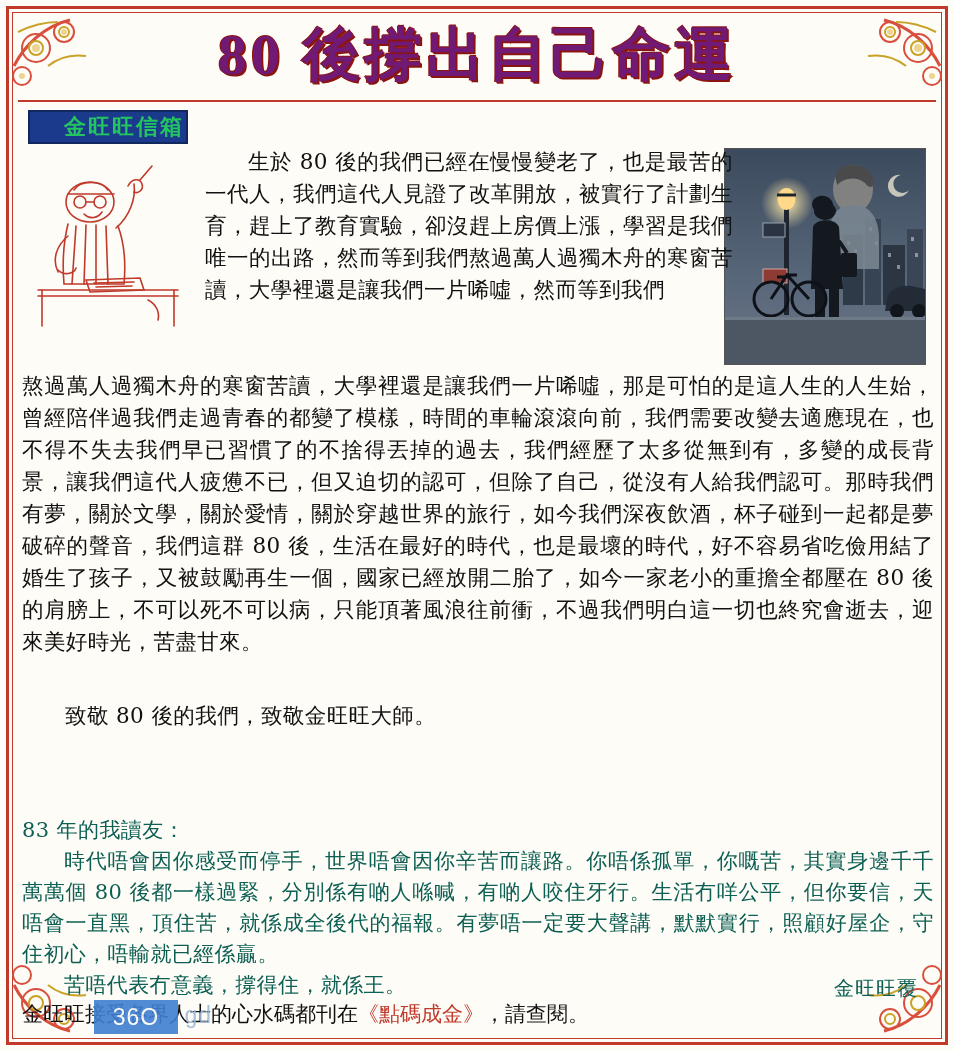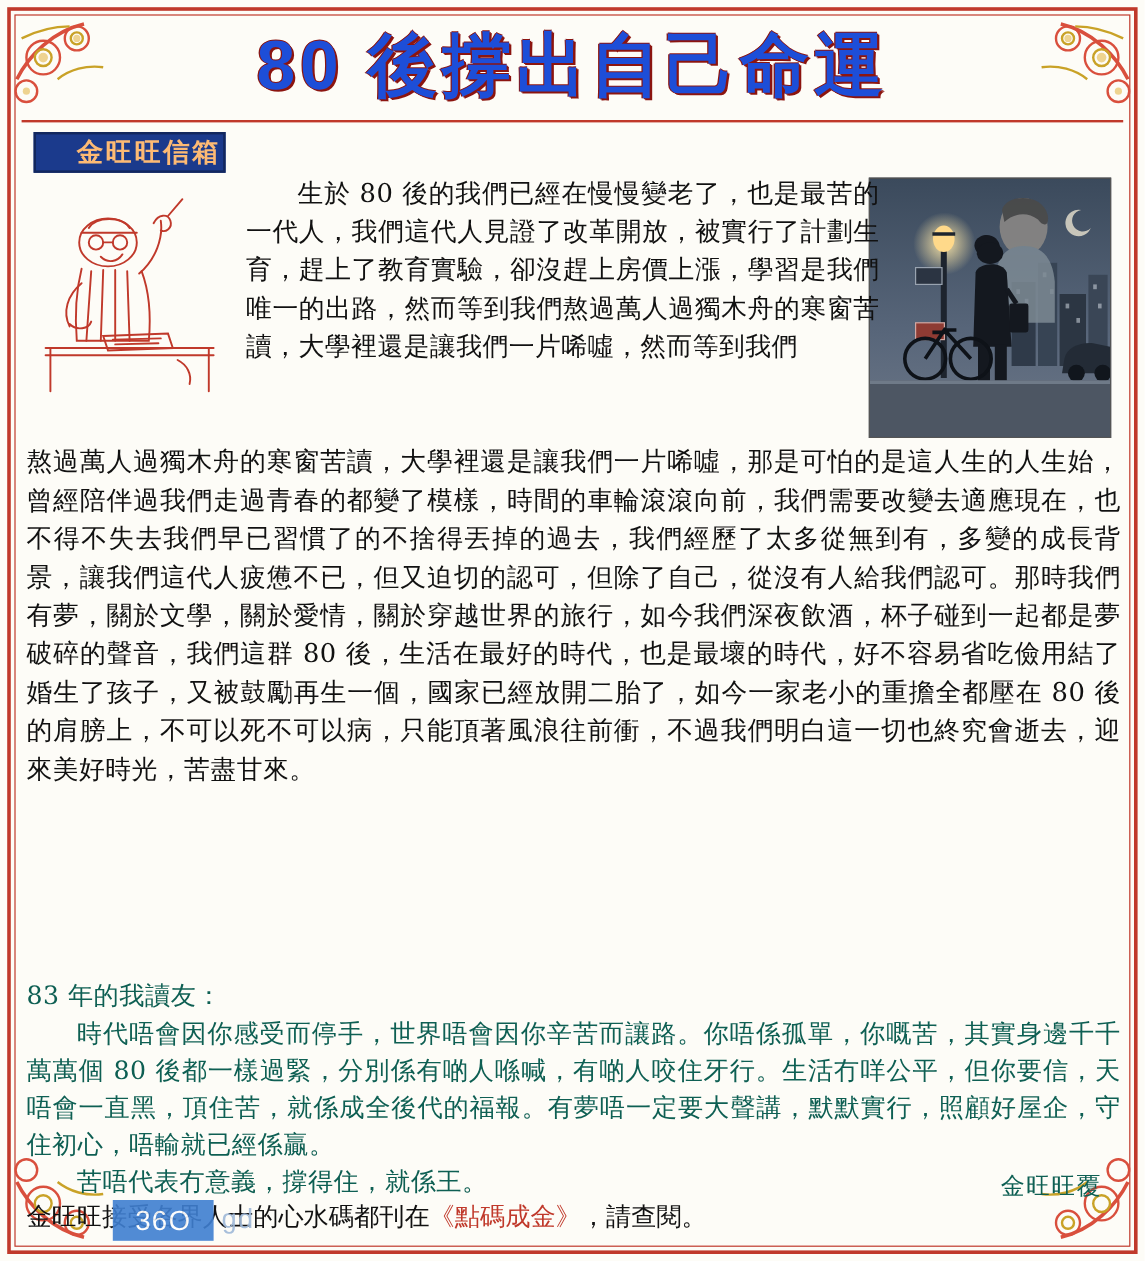--- a/index.html
+++ b/index.html
@@ -59,12 +59,12 @@
   }
   .title {
     display: inline-block;
-    font-family: Liberation Sans, sans-serif;
+    font-family: Liberation Serif, serif;
     font-weight: bold;
     font-size: 58px;
     line-height: 66px;
     letter-spacing: 4px;
-    color: #1d4ed8;
+    color: #701a75;
     text-shadow:
       1px 1px 0 #8c1510,
       2px 2px 0 #8c1510,

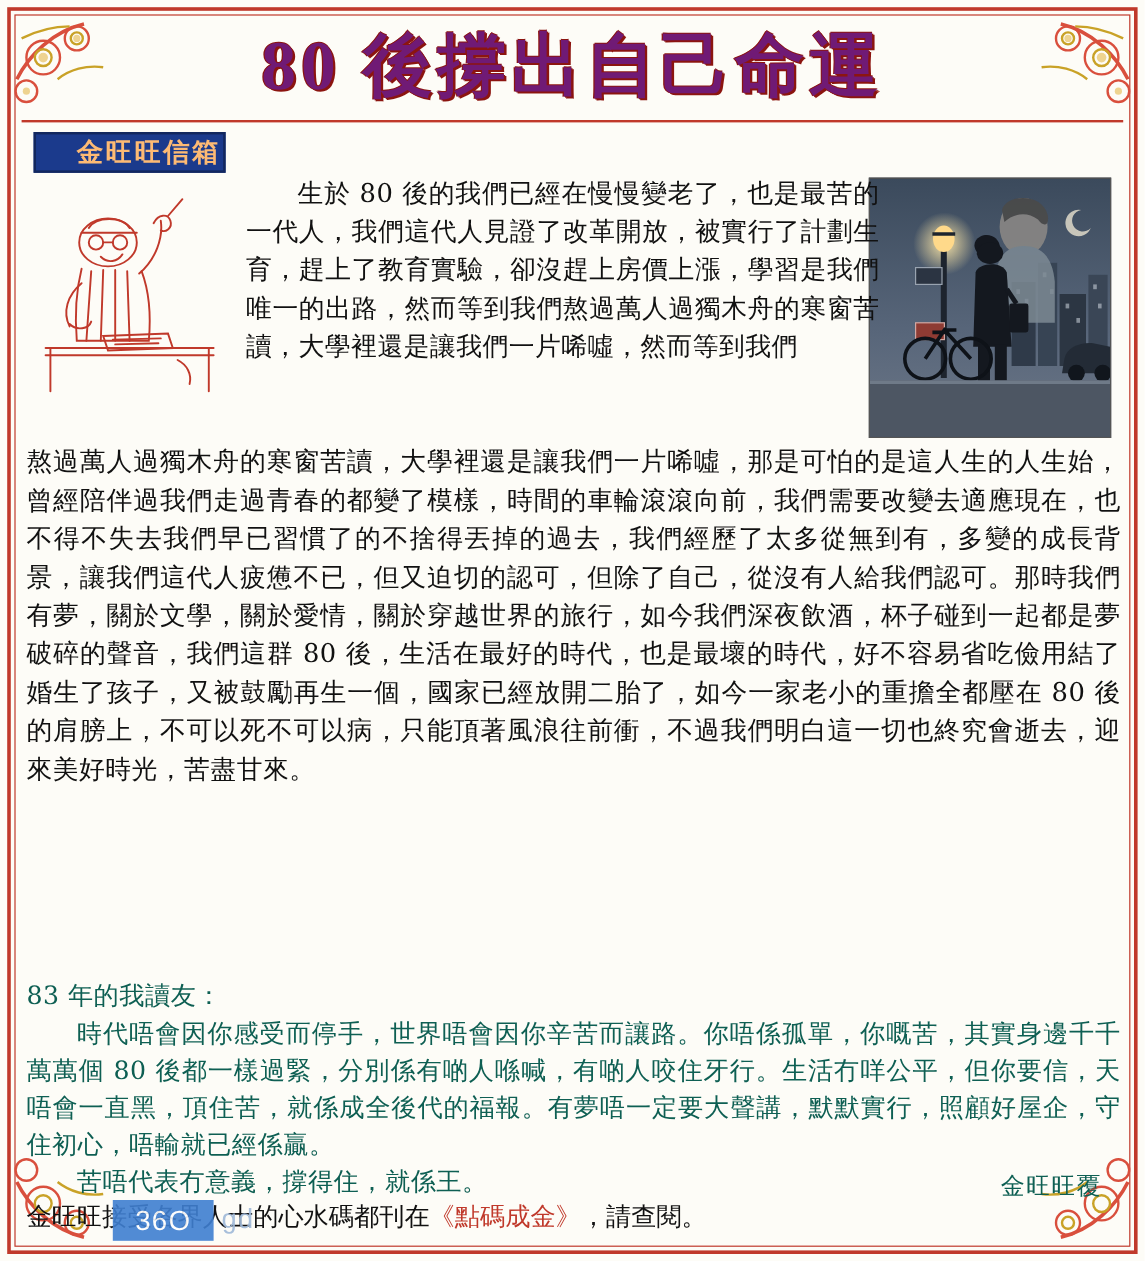--- a/index.html
+++ b/index.html
@@ -96,7 +96,7 @@
     justify-content: center;
   }
   .badge-text {
-    color: #fdba74;
+    color: #22c55e;
     font-family: "DejaVu Serif", serif;
     font-weight: bold;
     font-size: 22px;

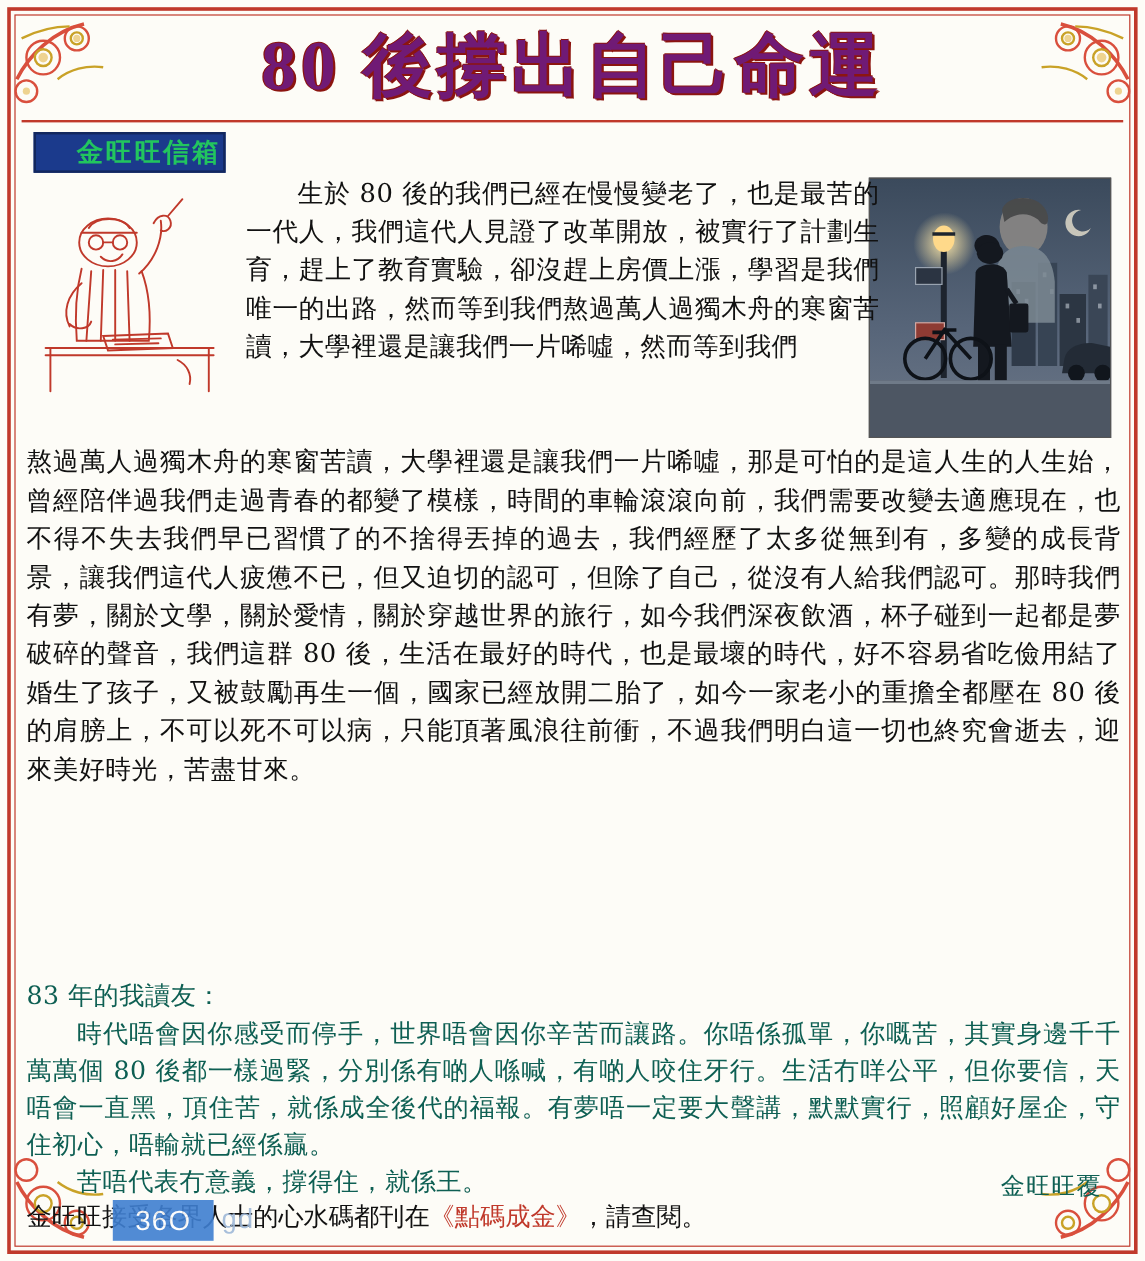--- a/index.html
+++ b/index.html
@@ -433,6 +433,7 @@
 
   <div class="body-text para-wrap indent">生於 80 後的我們已經在慢慢變老了，也是最苦的一代人，我們這代人見證了改革開放，被實行了計劃生育，趕上了教育實驗，卻沒趕上房價上漲，學習是我們唯一的出路，然而等到我們熬過萬人過獨木舟的寒窗苦讀，大學裡還是讓我們一片唏噓，然而等到我們</div>
   <div class="body-text para-full">熬過萬人過獨木舟的寒窗苦讀，大學裡還是讓我們一片唏噓，那是可怕的是這人生的人生始，曾經陪伴過我們走過青春的都變了模樣，時間的車輪滾滾向前，我們需要改變去適應現在，也不得不失去我們早已習慣了的不捨得丟掉的過去，我們經歷了太多從無到有，多變的成長背景，讓我們這代人疲憊不已，但又迫切的認可，但除了自己，從沒有人給我們認可。那時我們有夢，關於文學，關於愛情，關於穿越世界的旅行，如今我們深夜飲酒，杯子碰到一起都是夢破碎的聲音，我們這群 80 後，生活在最好的時代，也是最壞的時代，好不容易省吃儉用結了婚生了孩子，又被鼓勵再生一個，國家已經放開二胎了，如今一家老小的重擔全都壓在 80 後的肩膀上，不可以死不可以病，只能頂著風浪往前衝，不過我們明白這一切也終究會逝去，迎來美好時光，苦盡甘來。</div>
+  <div class="body-text indent" style="left:22px; top:700px; width:912px;">致敬 80 後的我們，致敬金旺旺大師。</div>
 
 
   <div class="reply">83 年的我讀友：</div>

